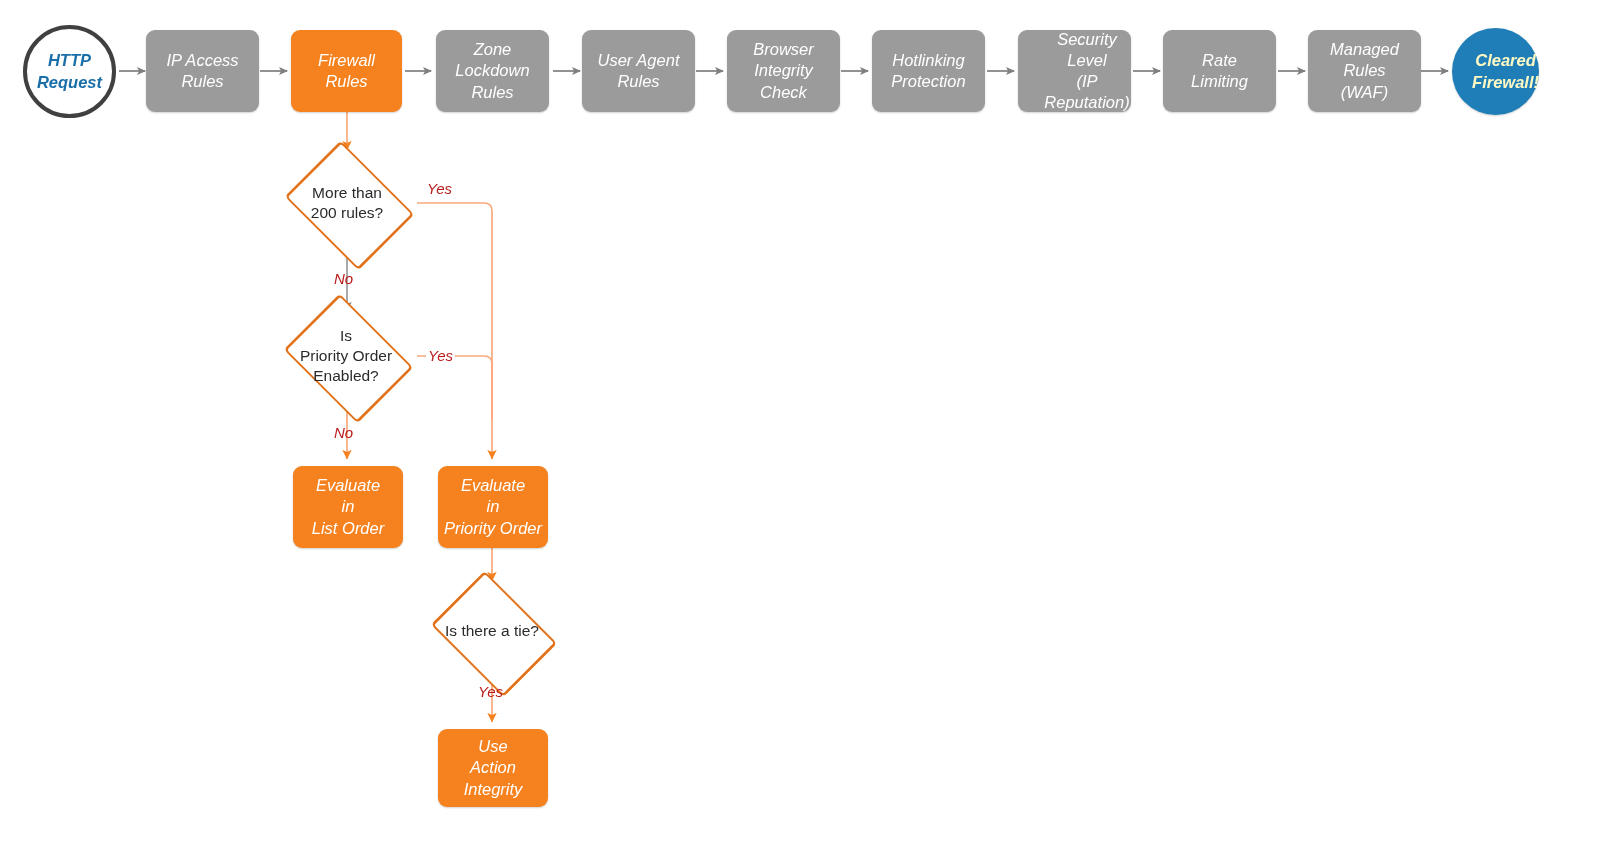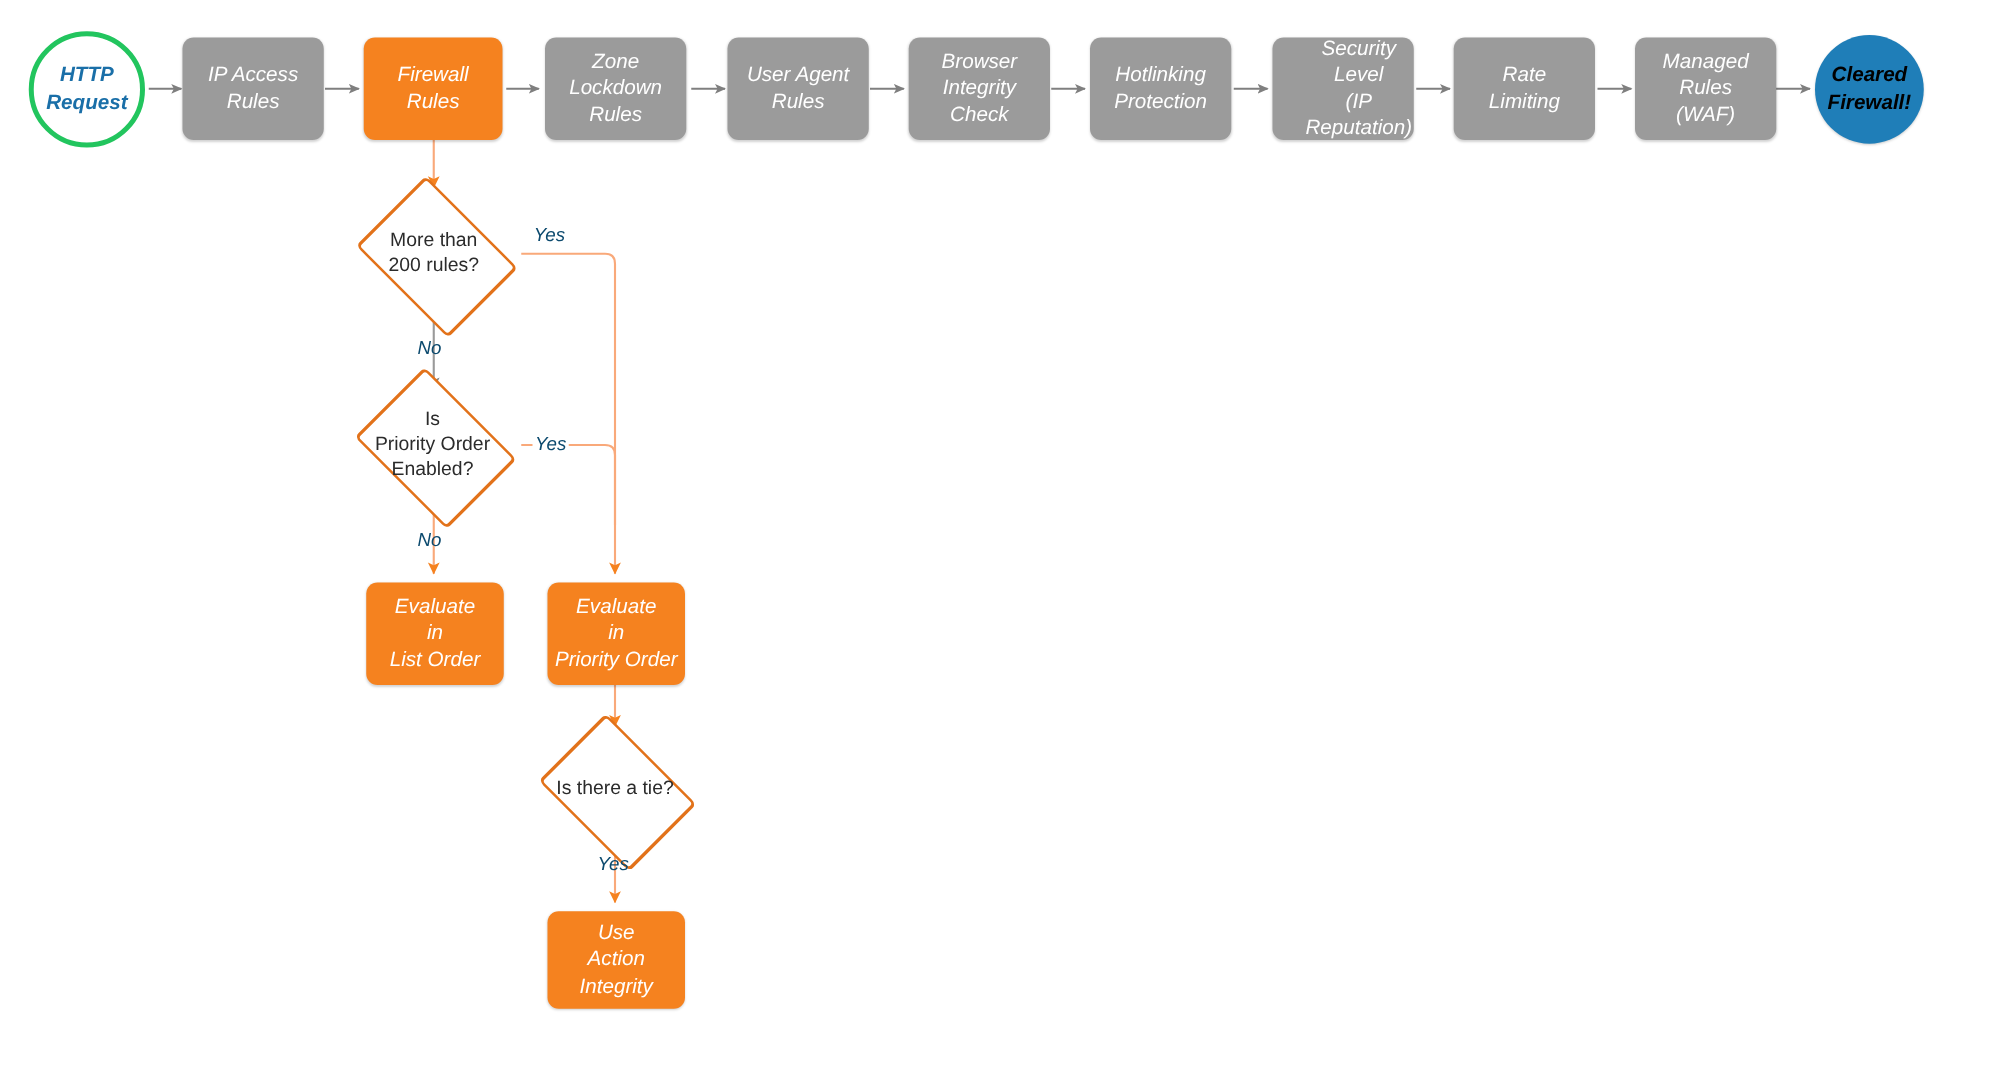--- a/index.html
+++ b/index.html
@@ -59,7 +59,7 @@
   }
   .term.ring {
     background: #ffffff;
-    border: 4px solid #22c55e;
+    border: 4px solid #404040;
     color: #1a6fa8;
   }
   .term.solid {

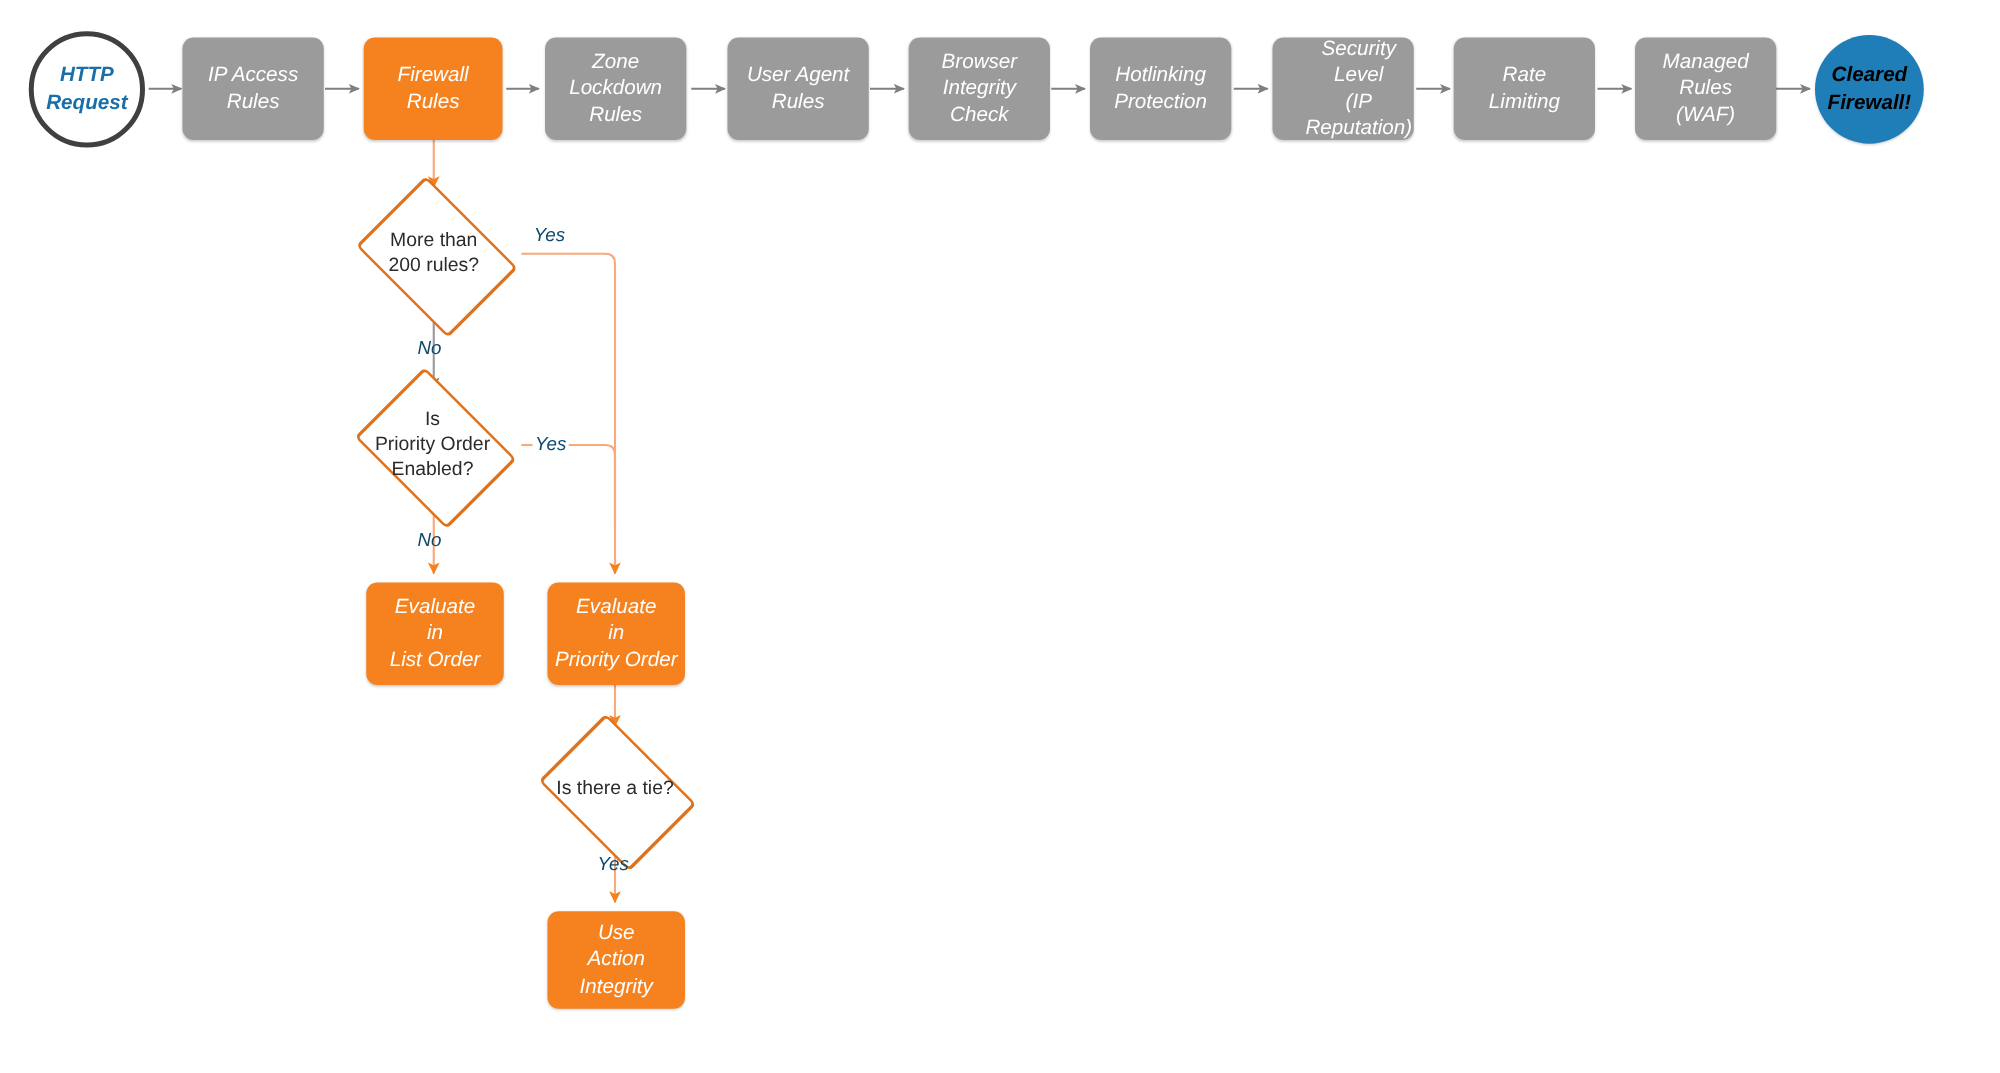--- a/index.html
+++ b/index.html
@@ -64,8 +64,9 @@
   }
   .term.solid {
     background: #1f7eb8;
-    color: #000000;
+    color: #fef9c3;
     box-shadow: 0 1px 2px rgba(0,0,0,0.18);
+    justify-content: flex-end;
   }
 
   

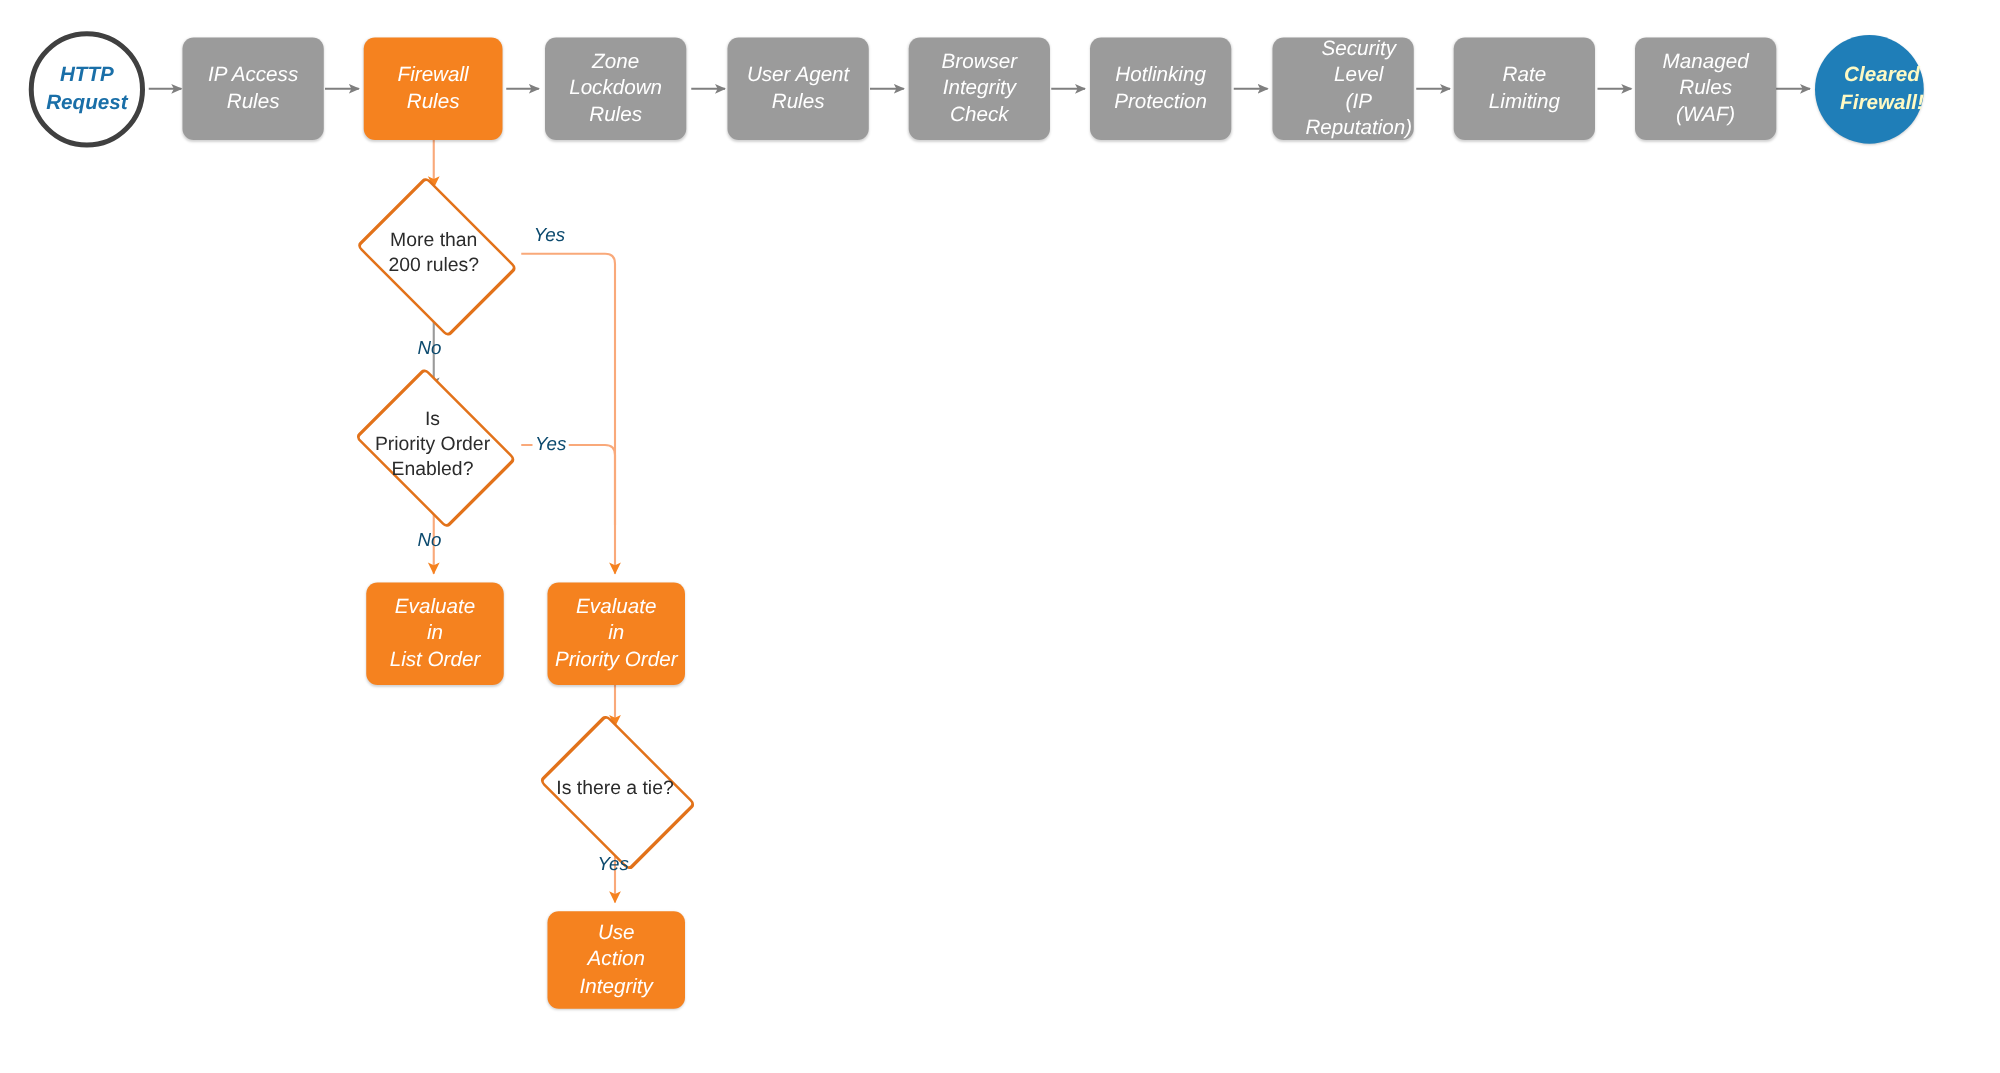--- a/index.html
+++ b/index.html
@@ -94,7 +94,7 @@
     position: absolute;
     font-style: italic;
     font-size: 15px;
-    color: #0c4a6e;
+    color: #b91c1c;
     white-space: nowrap;
   }
 </style>

